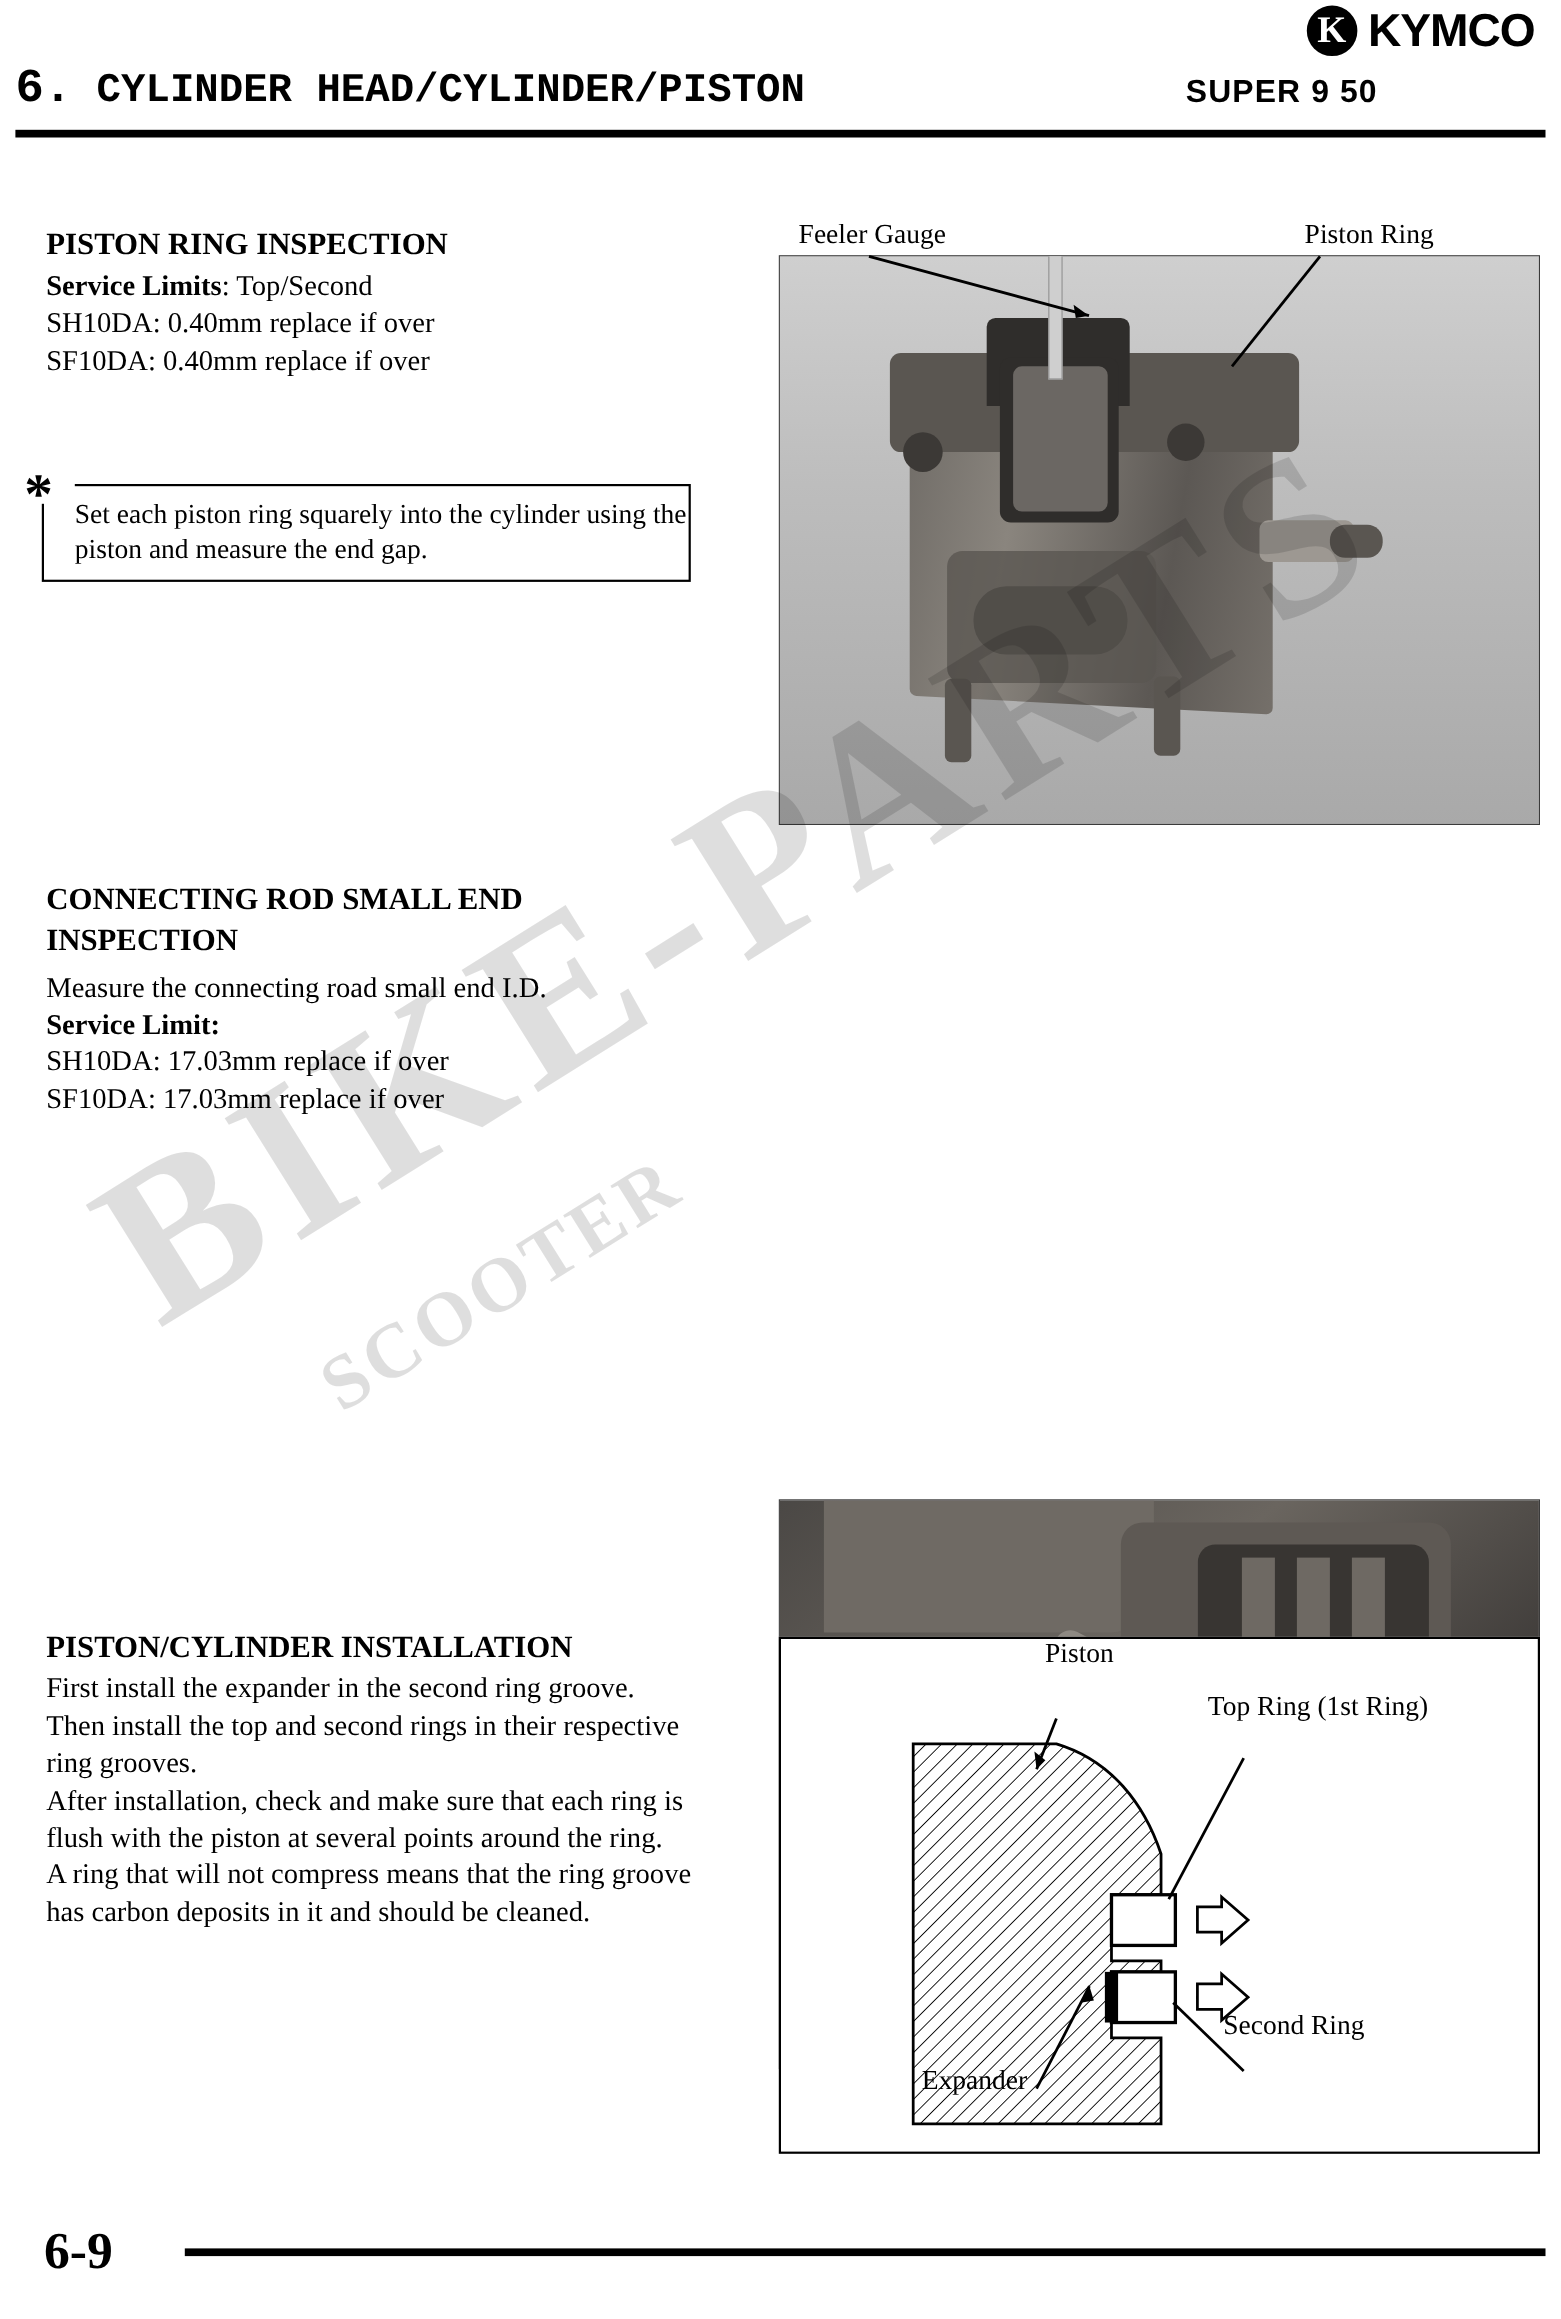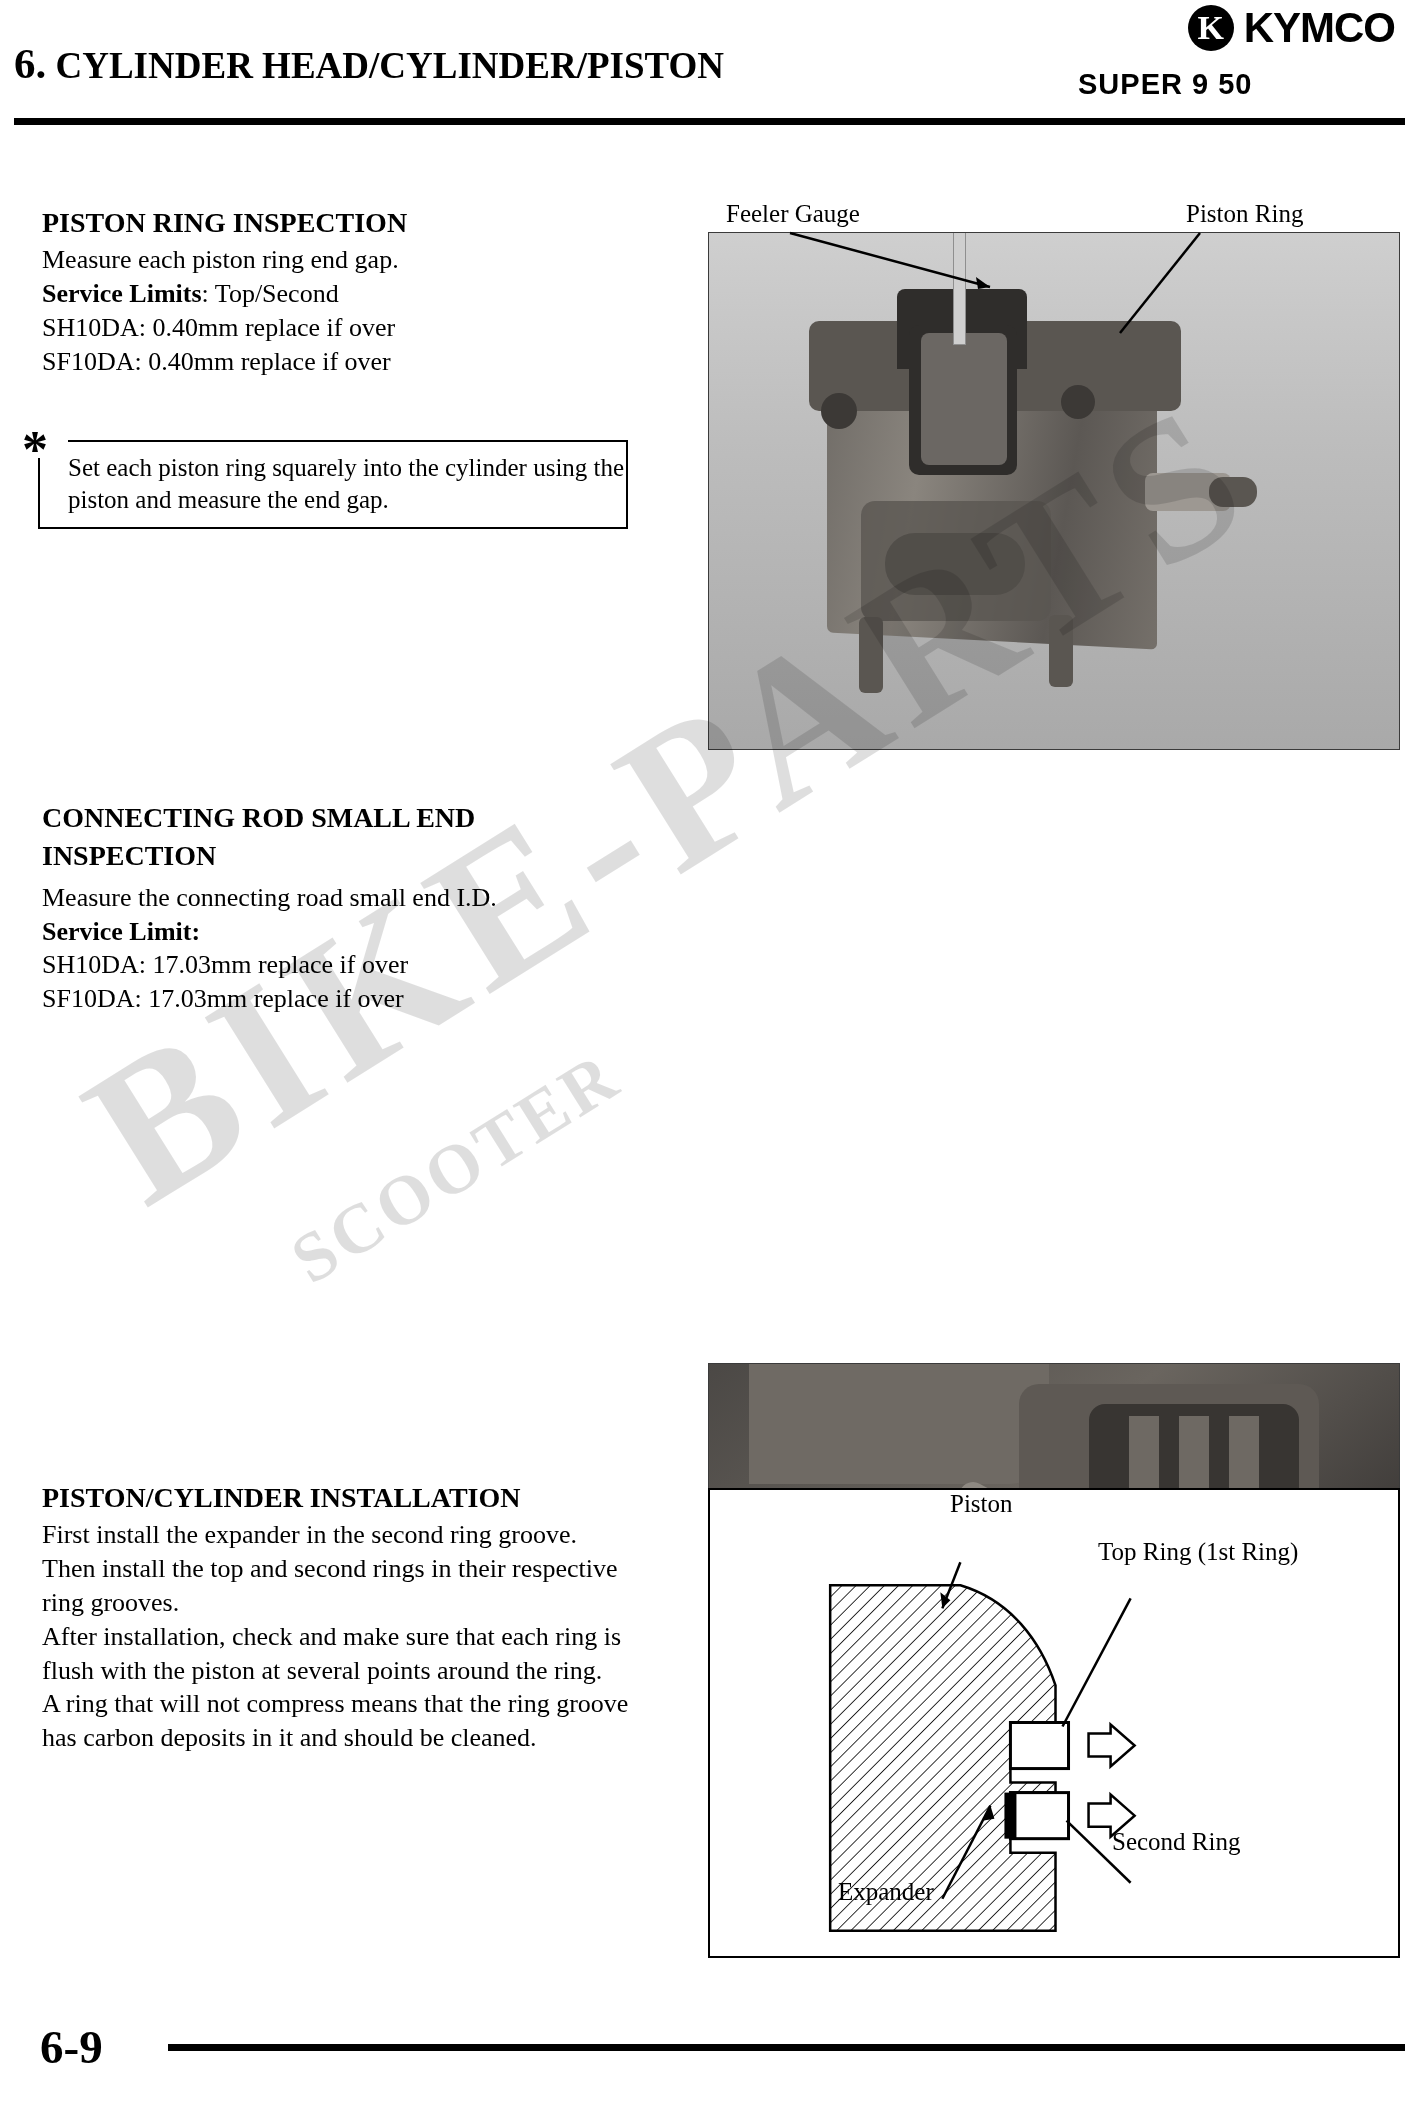--- a/index.html
+++ b/index.html
@@ -40,8 +40,8 @@
   }
   #chapter-title {
     position: absolute;
-    left: 14px; top: 39px;
-    font-family: Liberation Serif, serif;
+    left: 14px; top: 56px;
+    font-family: Liberation Mono, monospace;
     font-weight: bold;
     font-size: 37px;
     white-space: nowrap;

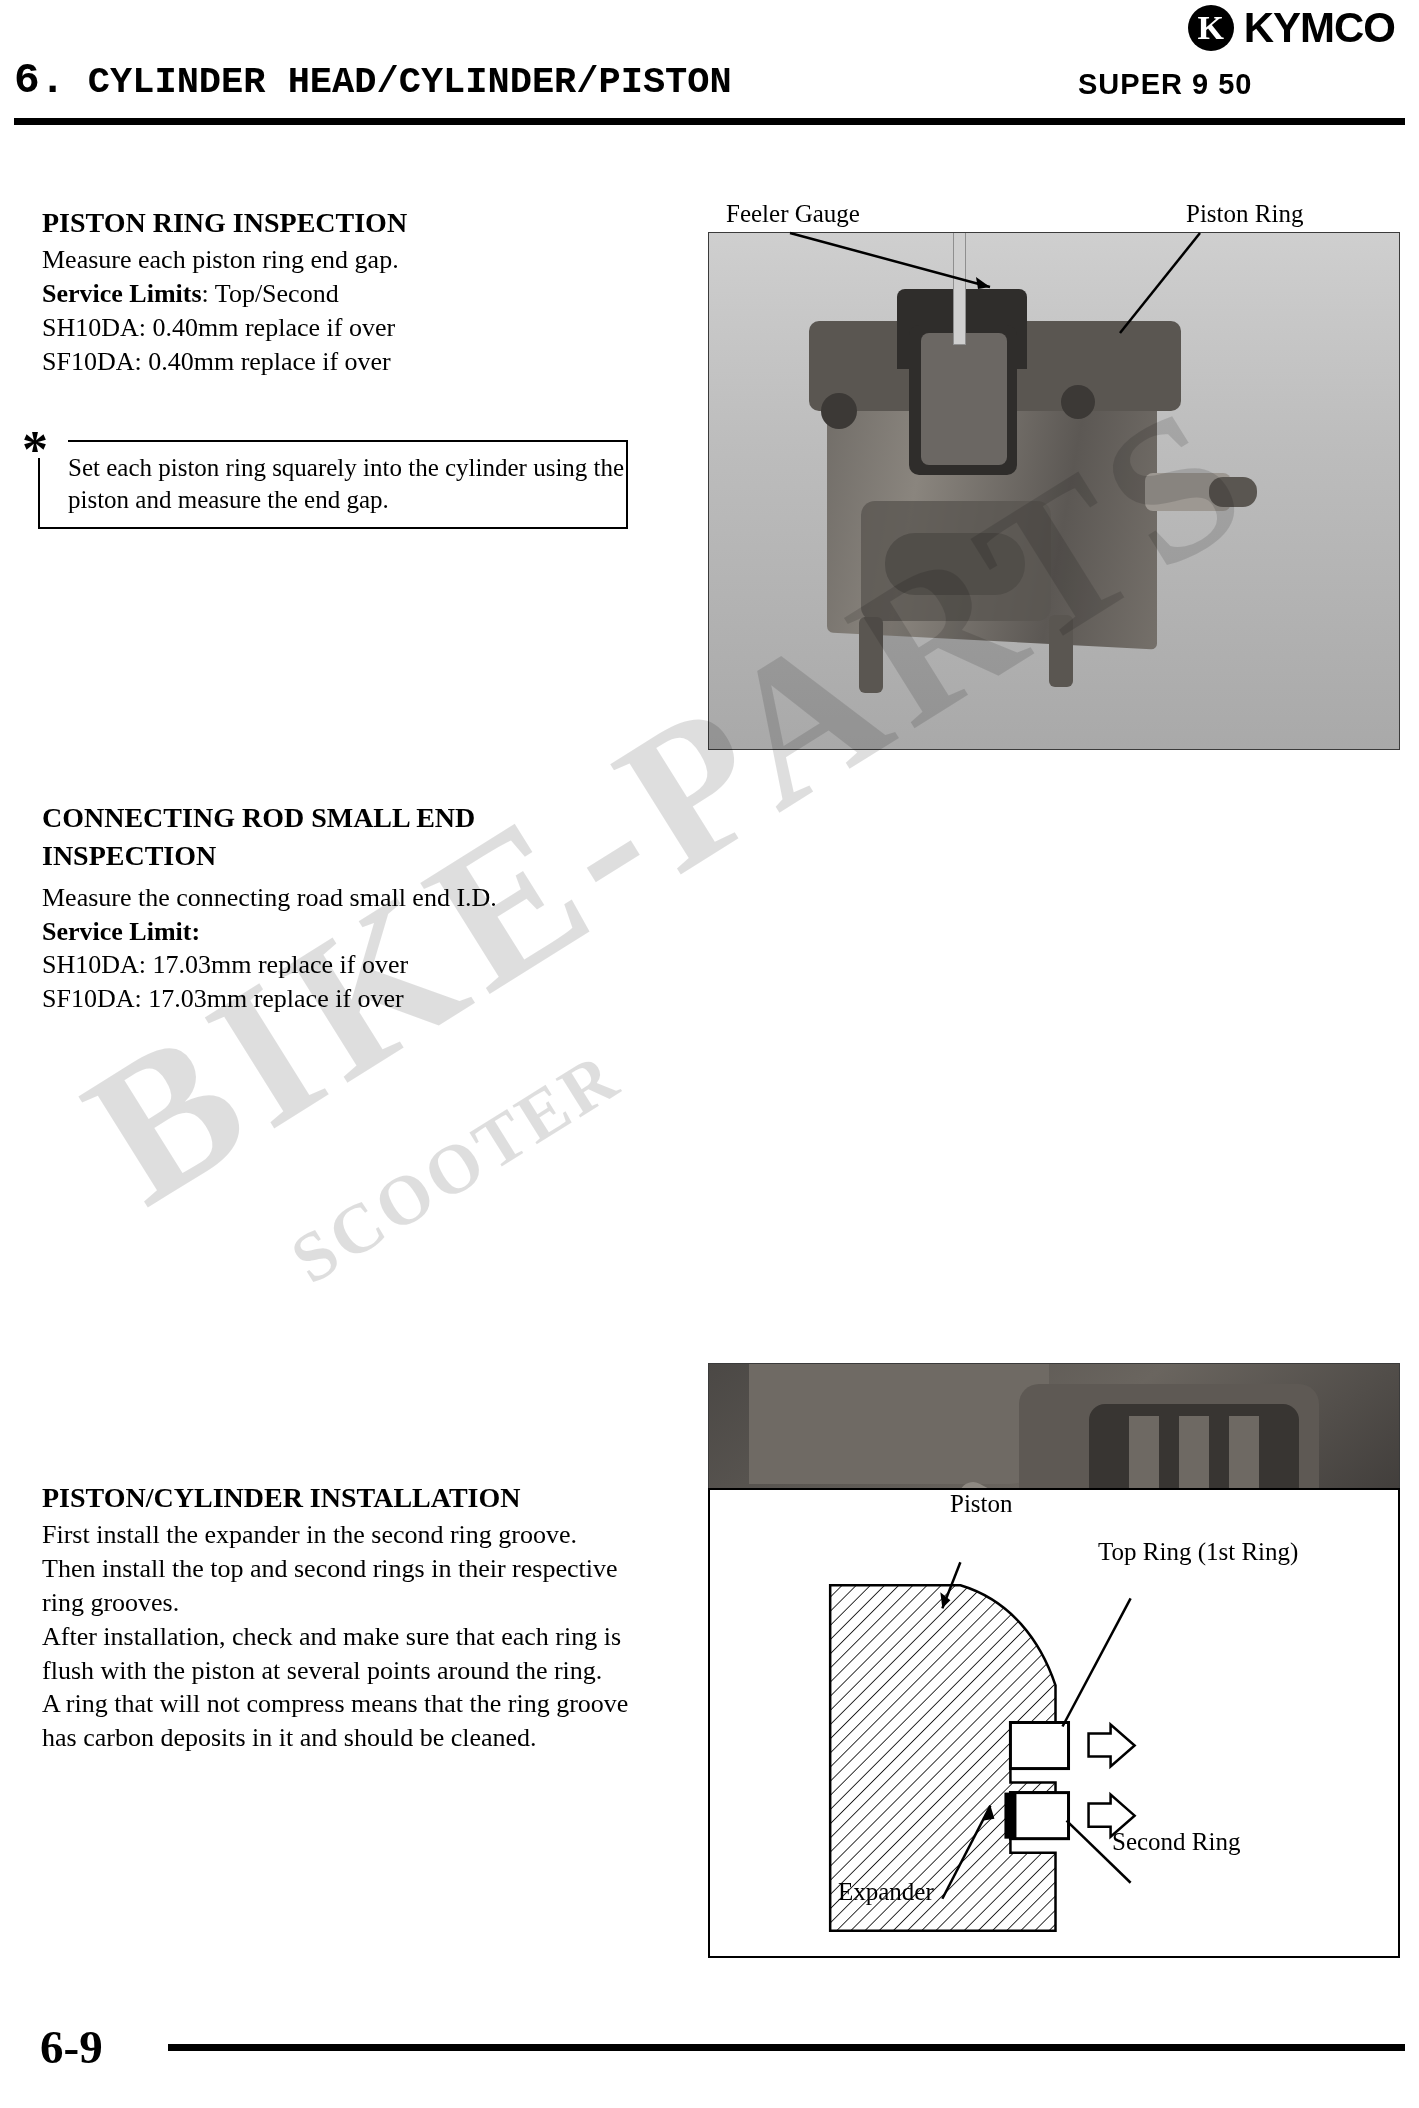--- a/index.html
+++ b/index.html
@@ -231,7 +231,6 @@
 
 <div class="text-col" style="top:205px;">
   <div class="sec-title">PISTON RING INSPECTION</div>
-  <div class="para">Measure each piston ring end gap.</div>
   <div class="para">
     <span class="bold-inline">Service Limits</span><span>: Top/Second</span>
   </div>

